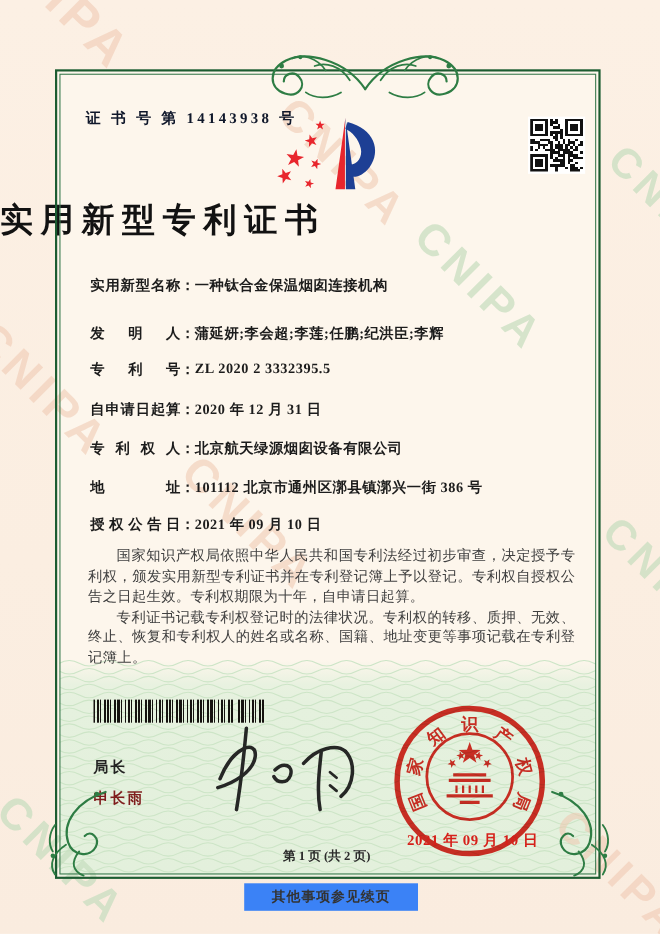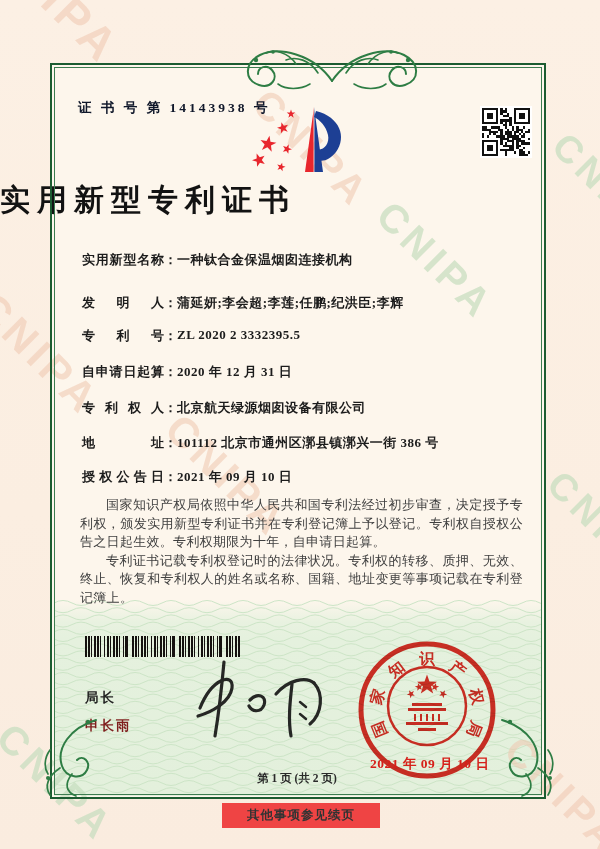--- a/index.html
+++ b/index.html
@@ -65,7 +65,7 @@
     letter-spacing:.5px;z-index:3;white-space:nowrap;}
   
   .page-info{left:50px;top:771px;width:494px;text-align:center;font-size:11.5px;font-weight:600;color:#2a2a2a;z-index:3;}
-  .note-box{left:222px;top:803px;width:158px;height:25px;background:#ef4444;z-index:3;
+  .note-box{left:222px;top:803px;width:158px;height:25px;background:#3b82f6;z-index:3;
     text-align:center;line-height:25px;font-size:12.5px;font-weight:600;color:#333;letter-spacing:1px;}
   .flourish{z-index:5;pointer-events:none;}
   .fl-top{left:226px;top:40px;}

